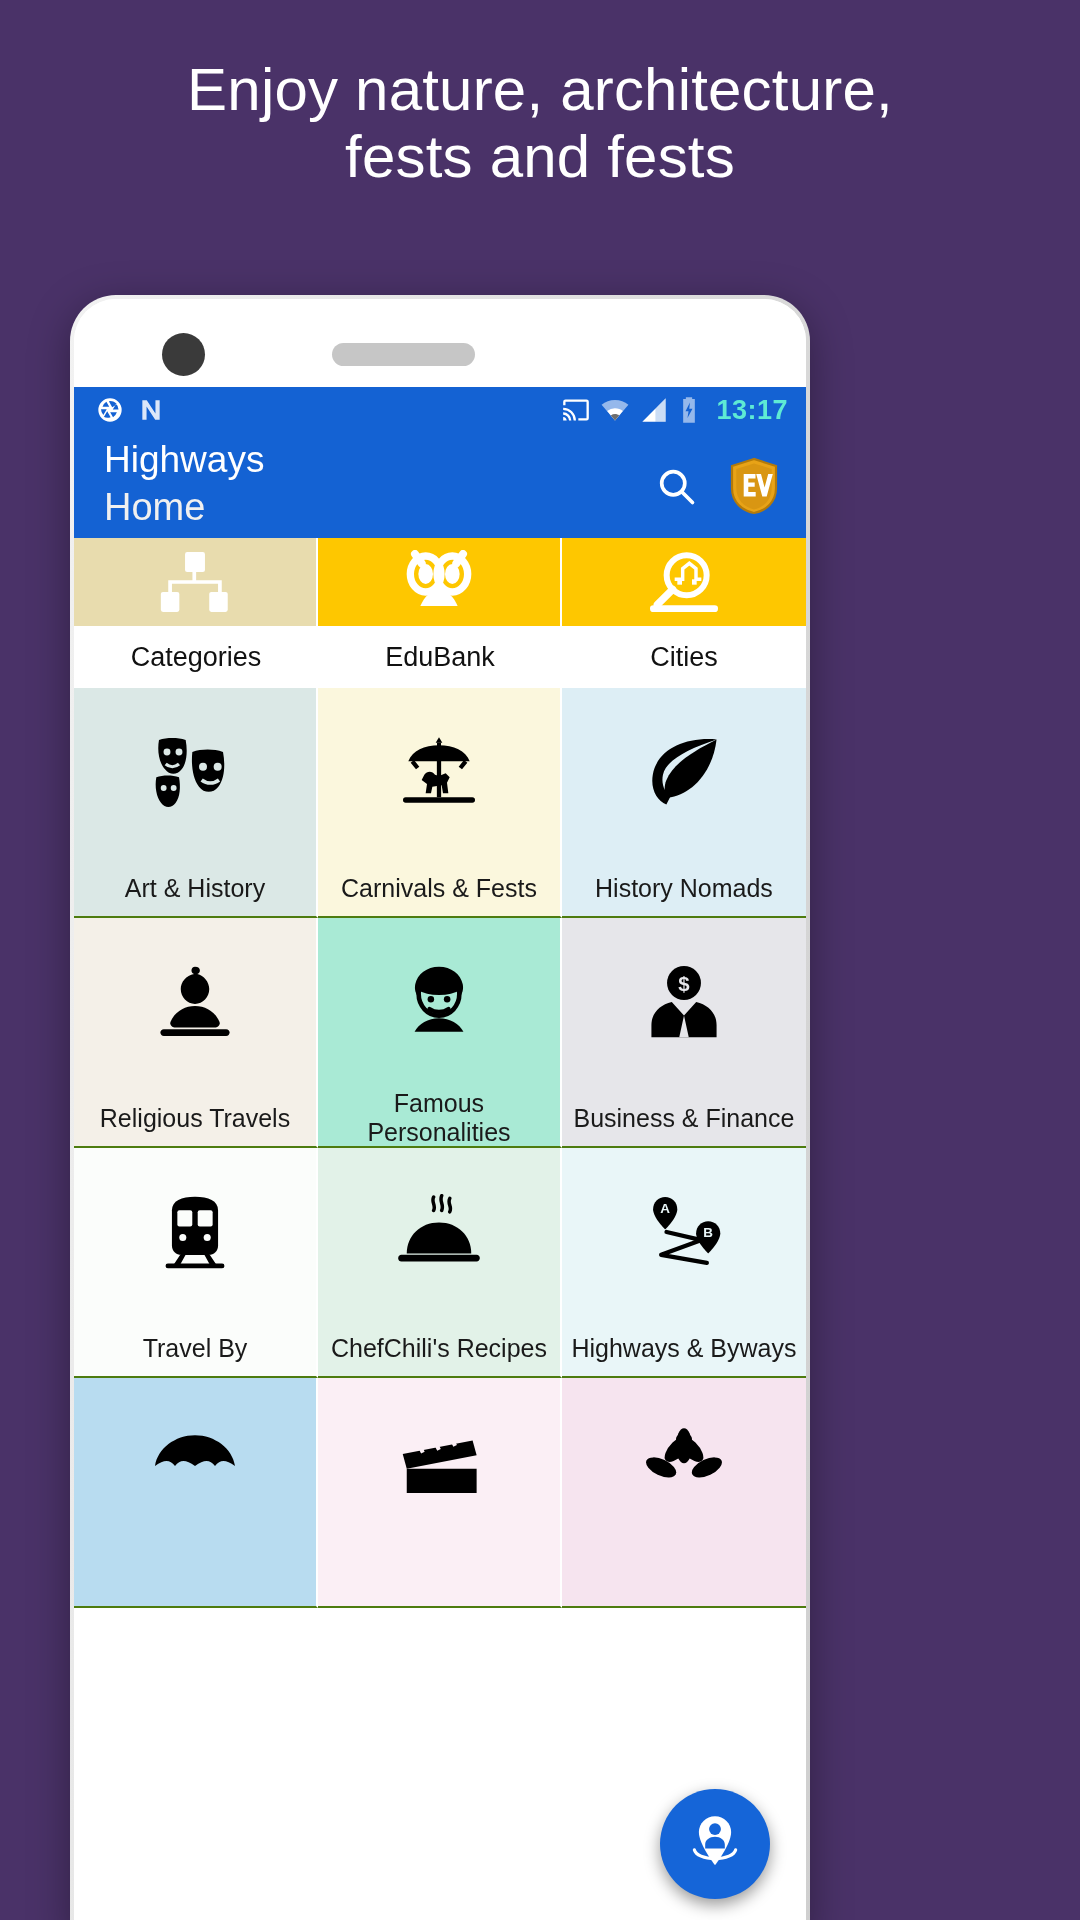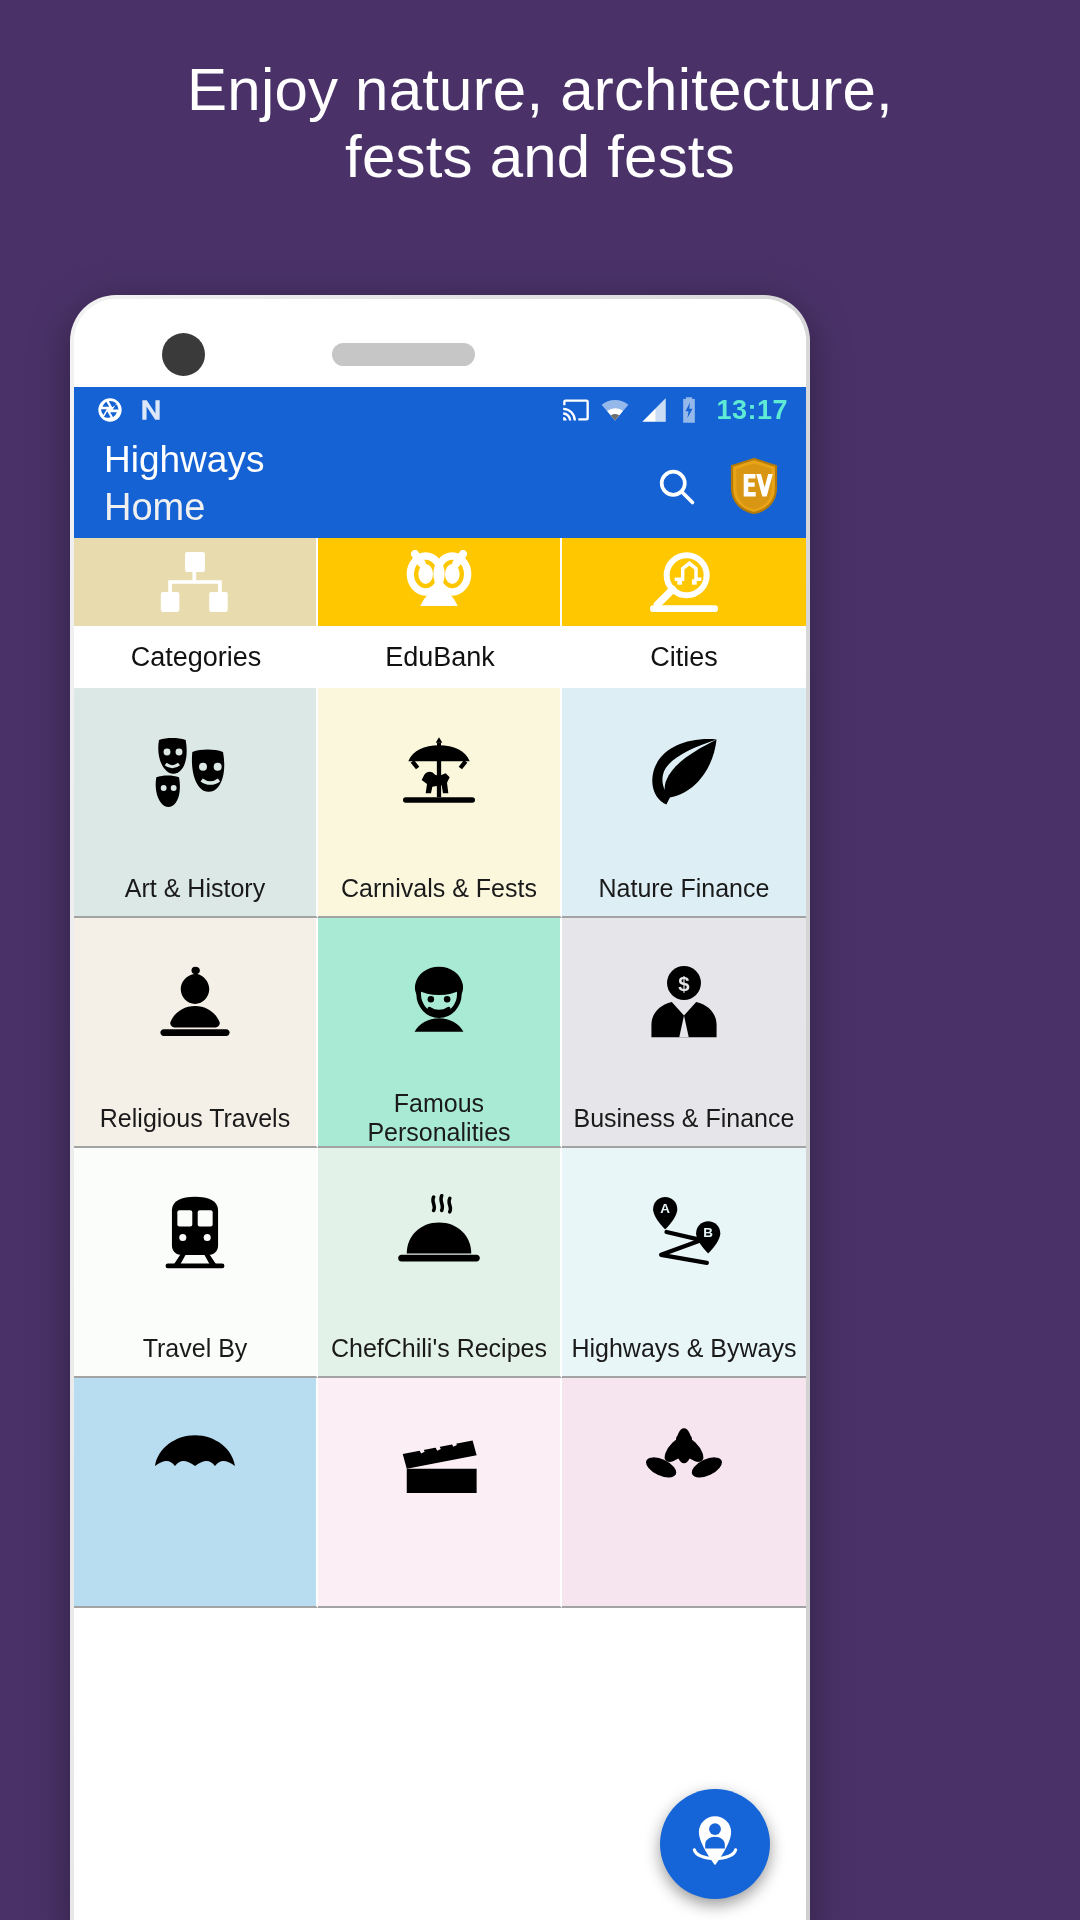--- a/index.html
+++ b/index.html
@@ -132,7 +132,7 @@
     align-items:flex-end;
     justify-content:center;
     border-right:2px solid #ffffff;
-    border-bottom:2px solid #a3a3a3;
+    border-bottom:2px solid #4d7c0f;
   }
   .cell-ico {
     flex:1 1 auto;

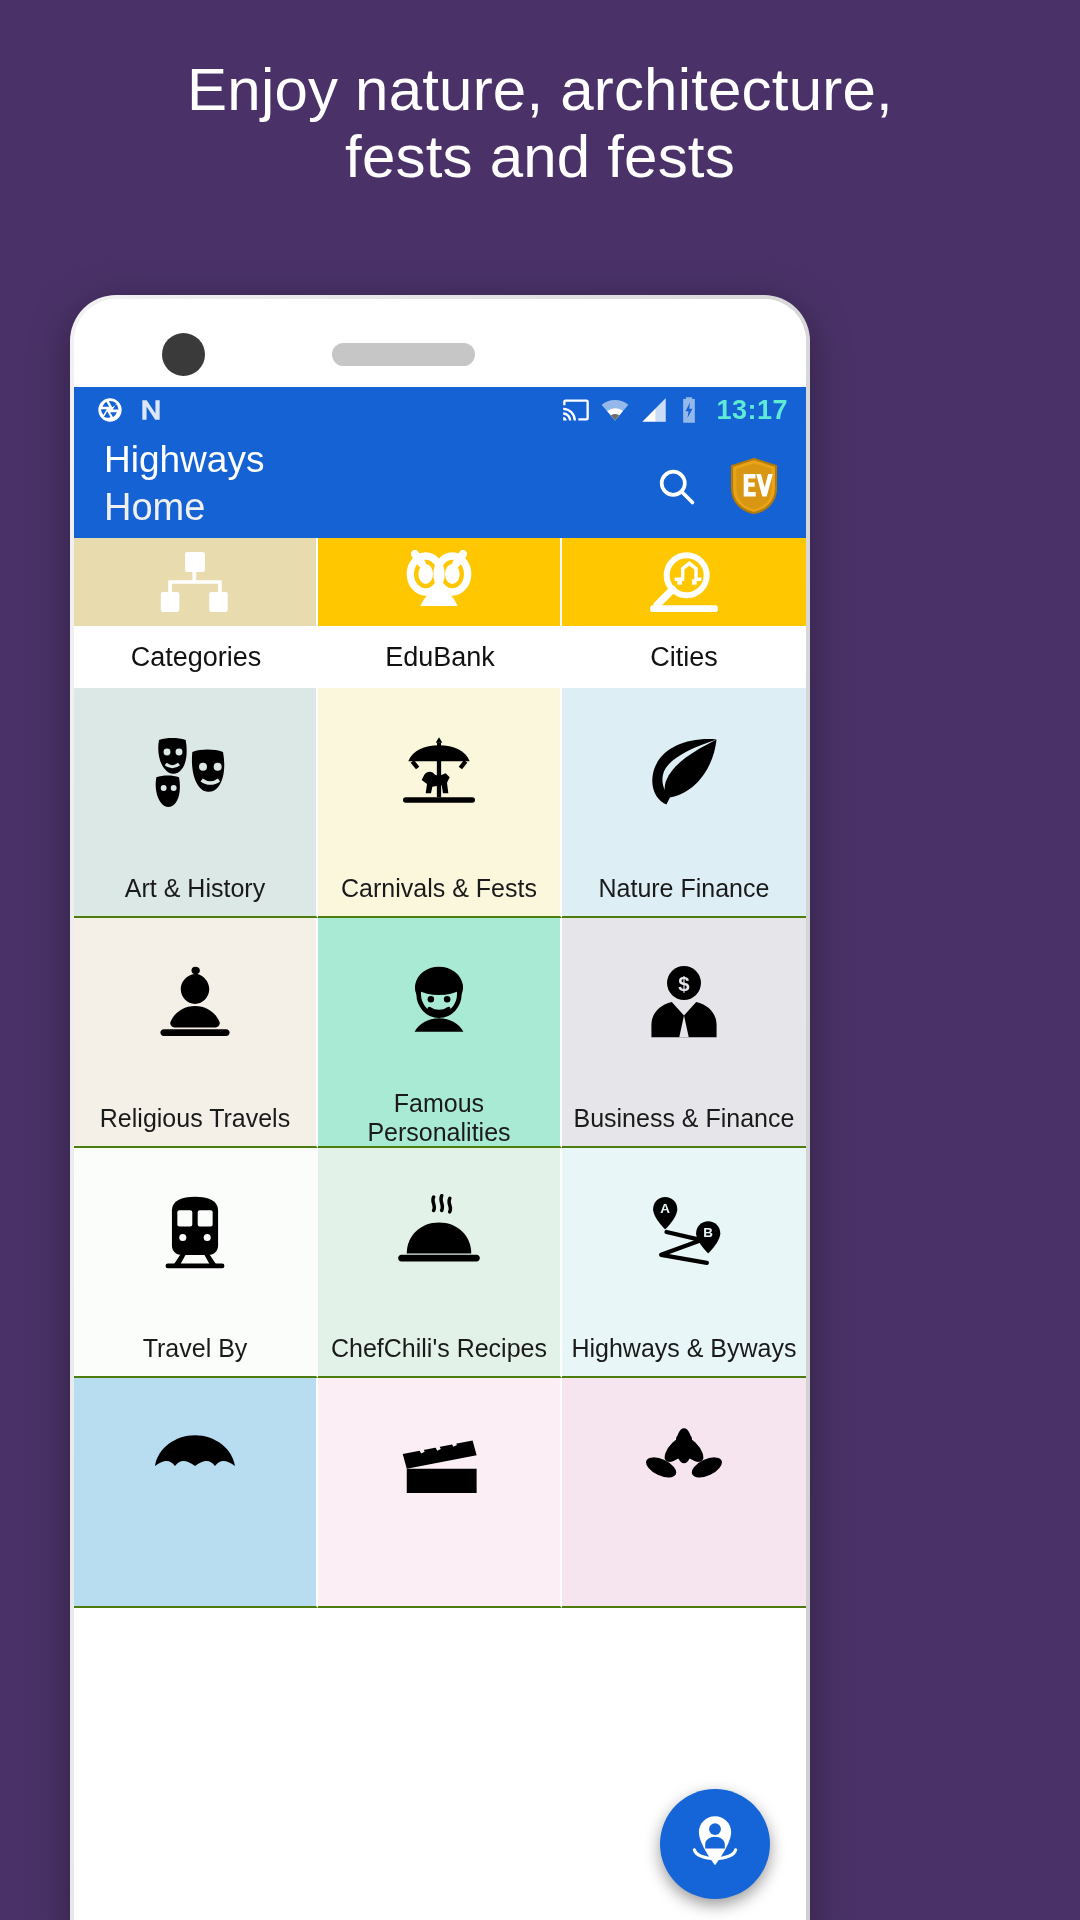--- a/index.html
+++ b/index.html
@@ -341,7 +341,7 @@
               </svg>
             </span>
           </div>
-          <div class="cell-label">Nature Finance</div>
+          <div class="cell-label">History Nomads</div>
         </div>
 
         <div class="cell" style="background:#f4f0e8">

